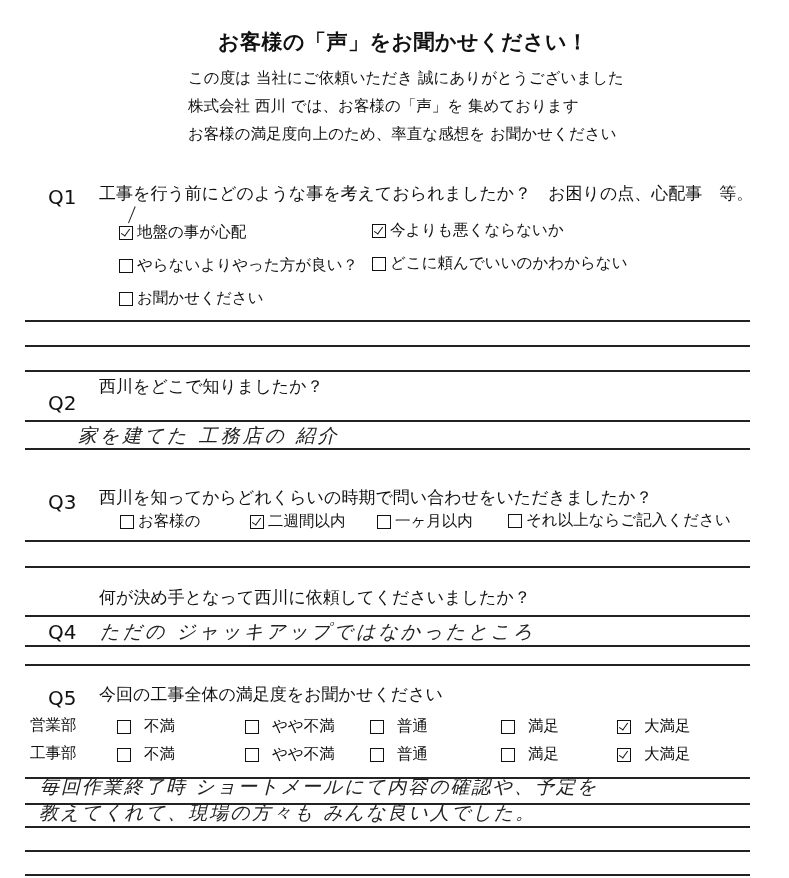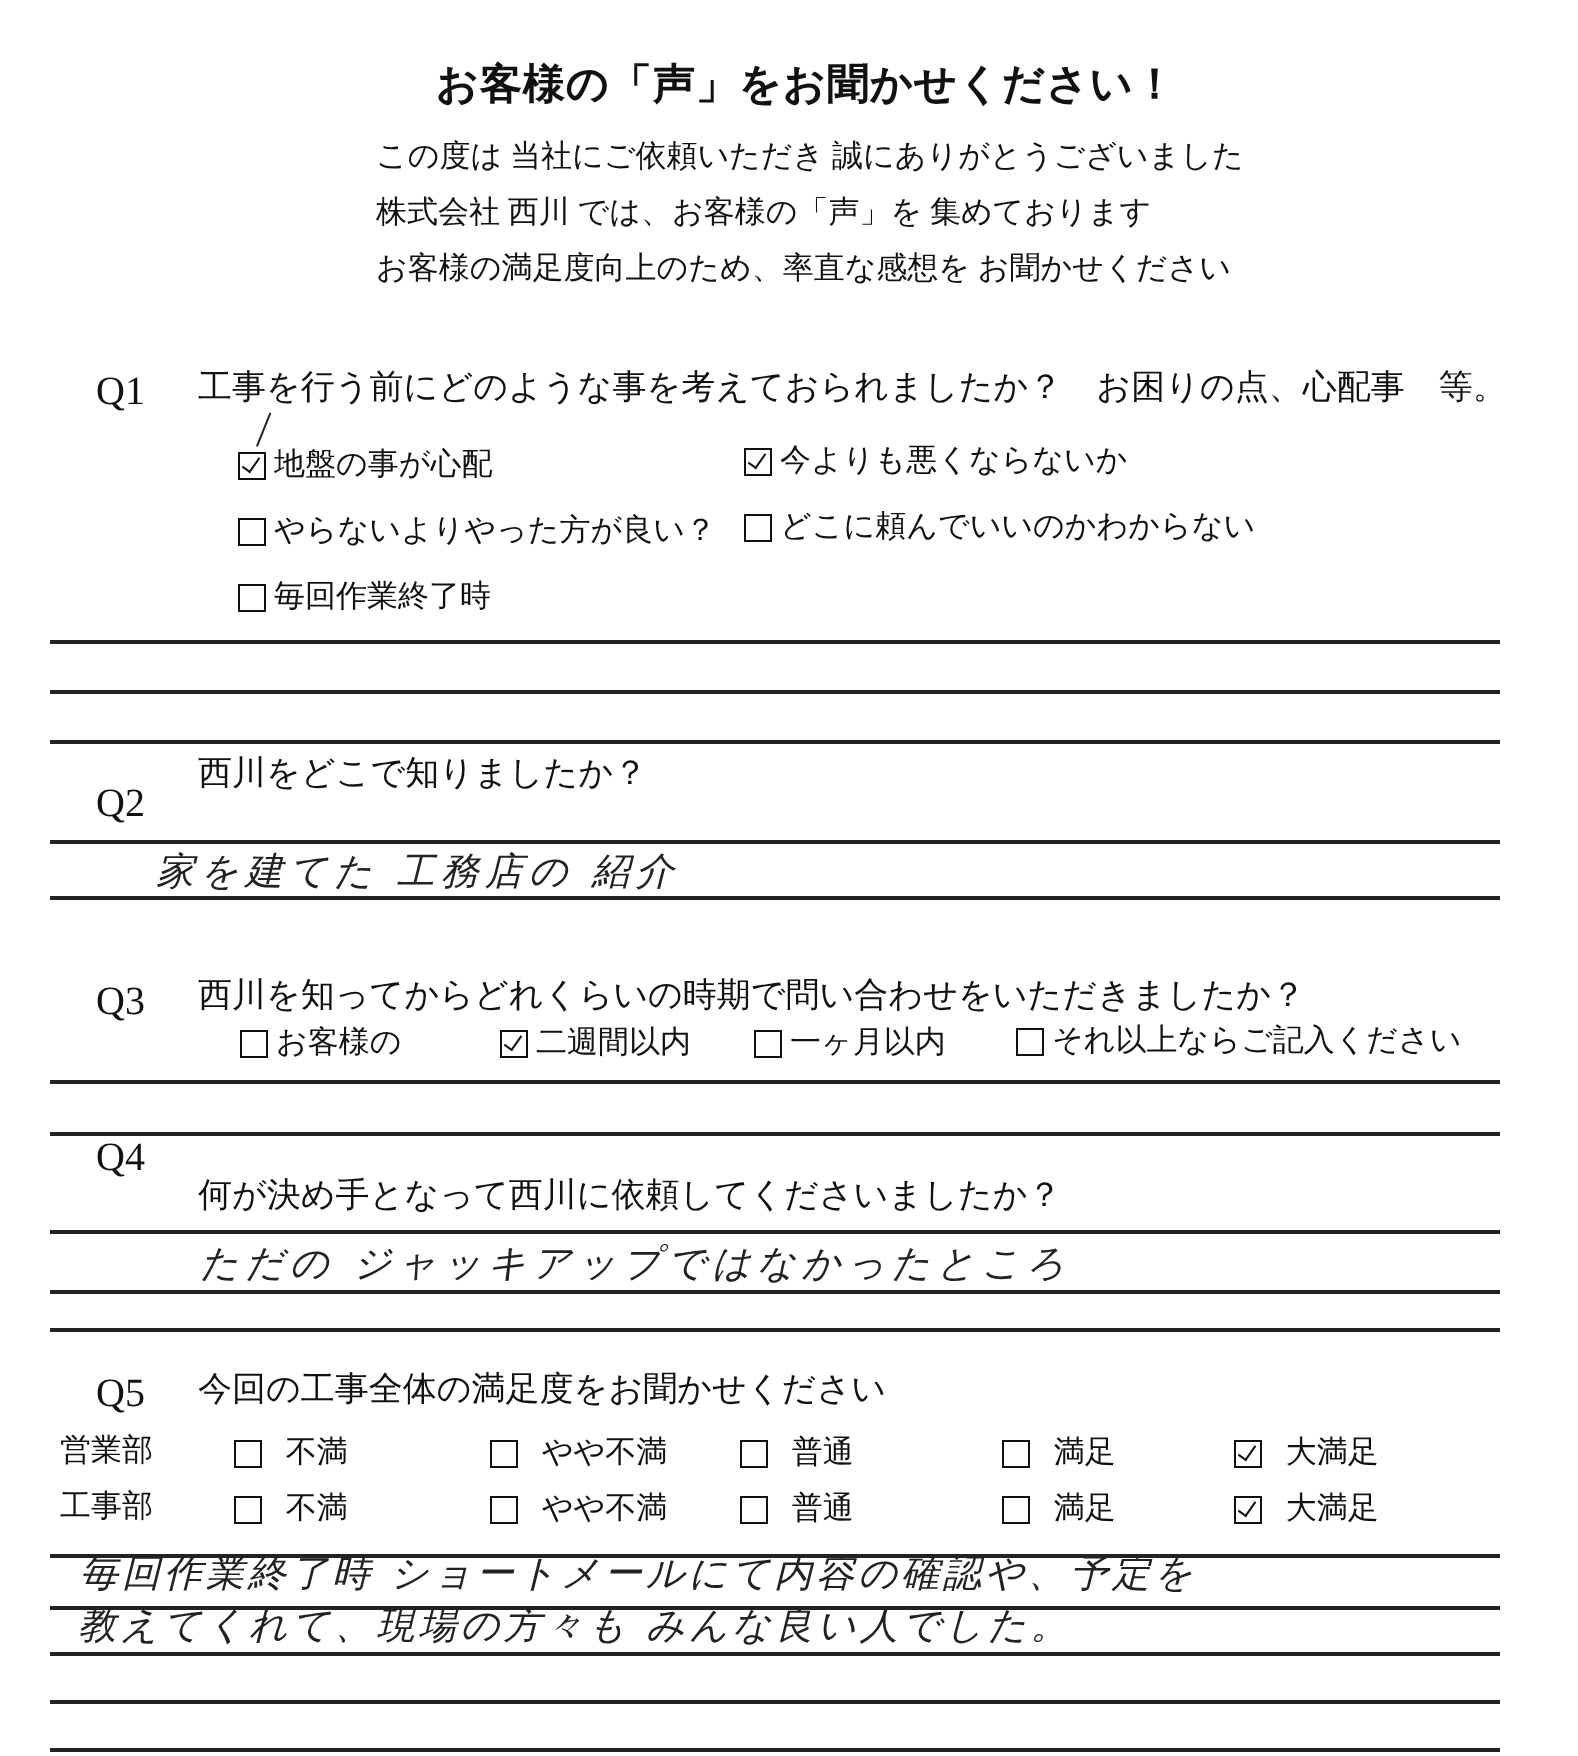--- a/index.html
+++ b/index.html
@@ -4,7 +4,7 @@
 <style>
   html,body{margin:0;padding:0;background:#fff;}
   body{width:789px;height:878px;position:relative;overflow:hidden;font-family:"DejaVu Sans",sans-serif;color:#111;}
-  .abs{position:absolute;white-space:nowrap;font-family:Liberation Serif, serif;}
+  .abs{position:absolute;white-space:nowrap;}
   .title{left:218px;top:28px;font-size:21px;font-weight:bold;letter-spacing:0.5px;}
   .intro{font-size:15.5px;left:188px;}
   .qnum{font-size:20px;left:48px;}

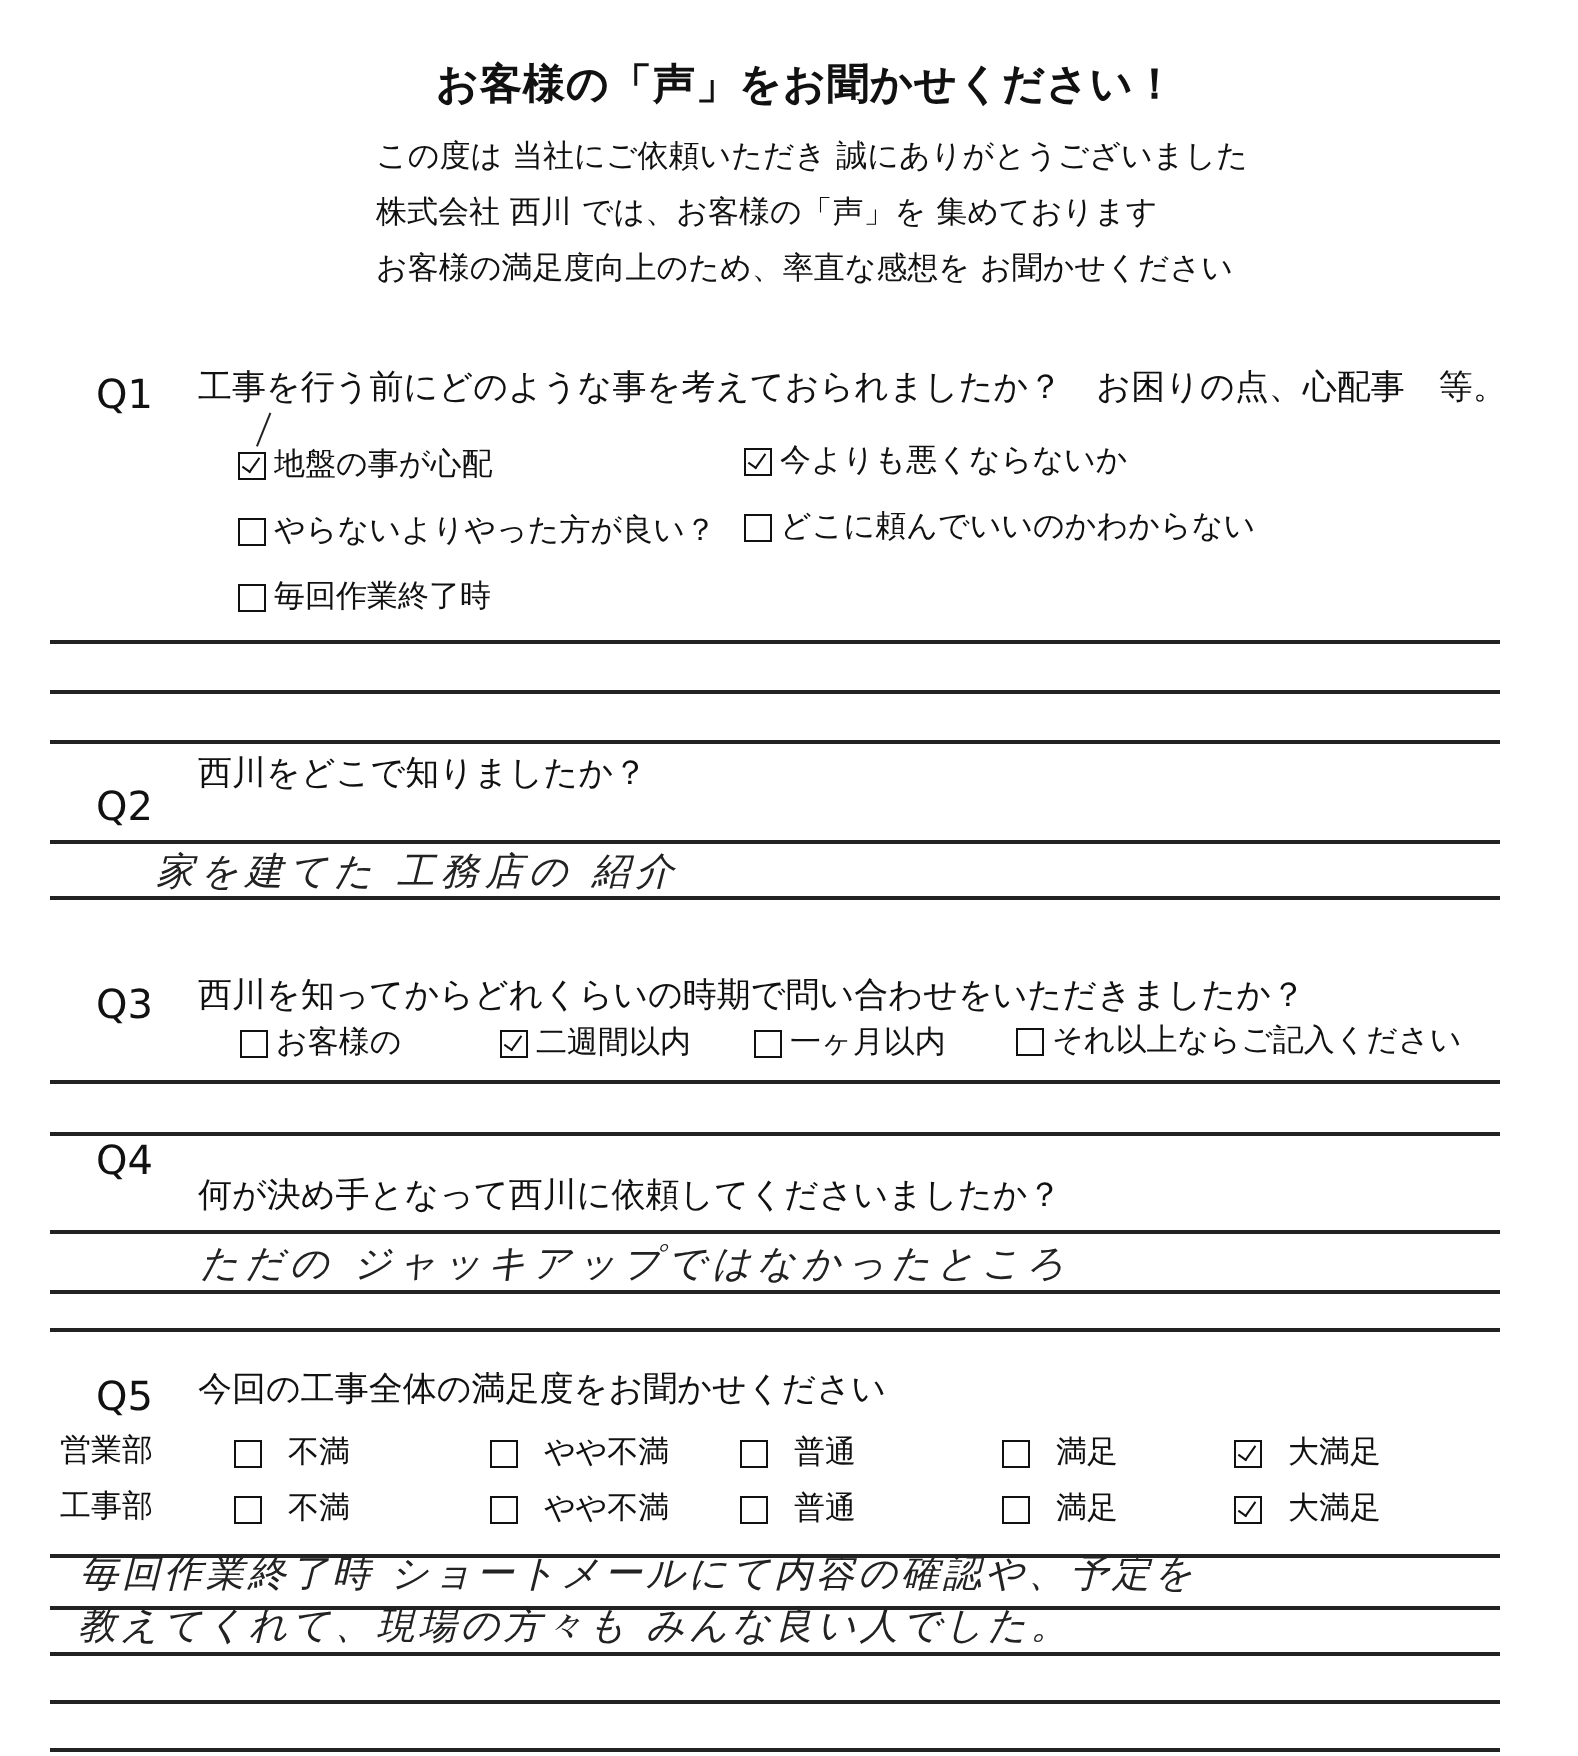--- a/index.html
+++ b/index.html
@@ -46,7 +46,7 @@
 </div>
 <div class="abs opt" style="left:119px;top:288px">
   <span class="box"></span>
-  <span>毎回作業終了時</span>
+  <span>お聞かせください</span>
 </div>
 <div class="rule" style="top:320px"></div>
 <div class="rule" style="top:345px"></div>

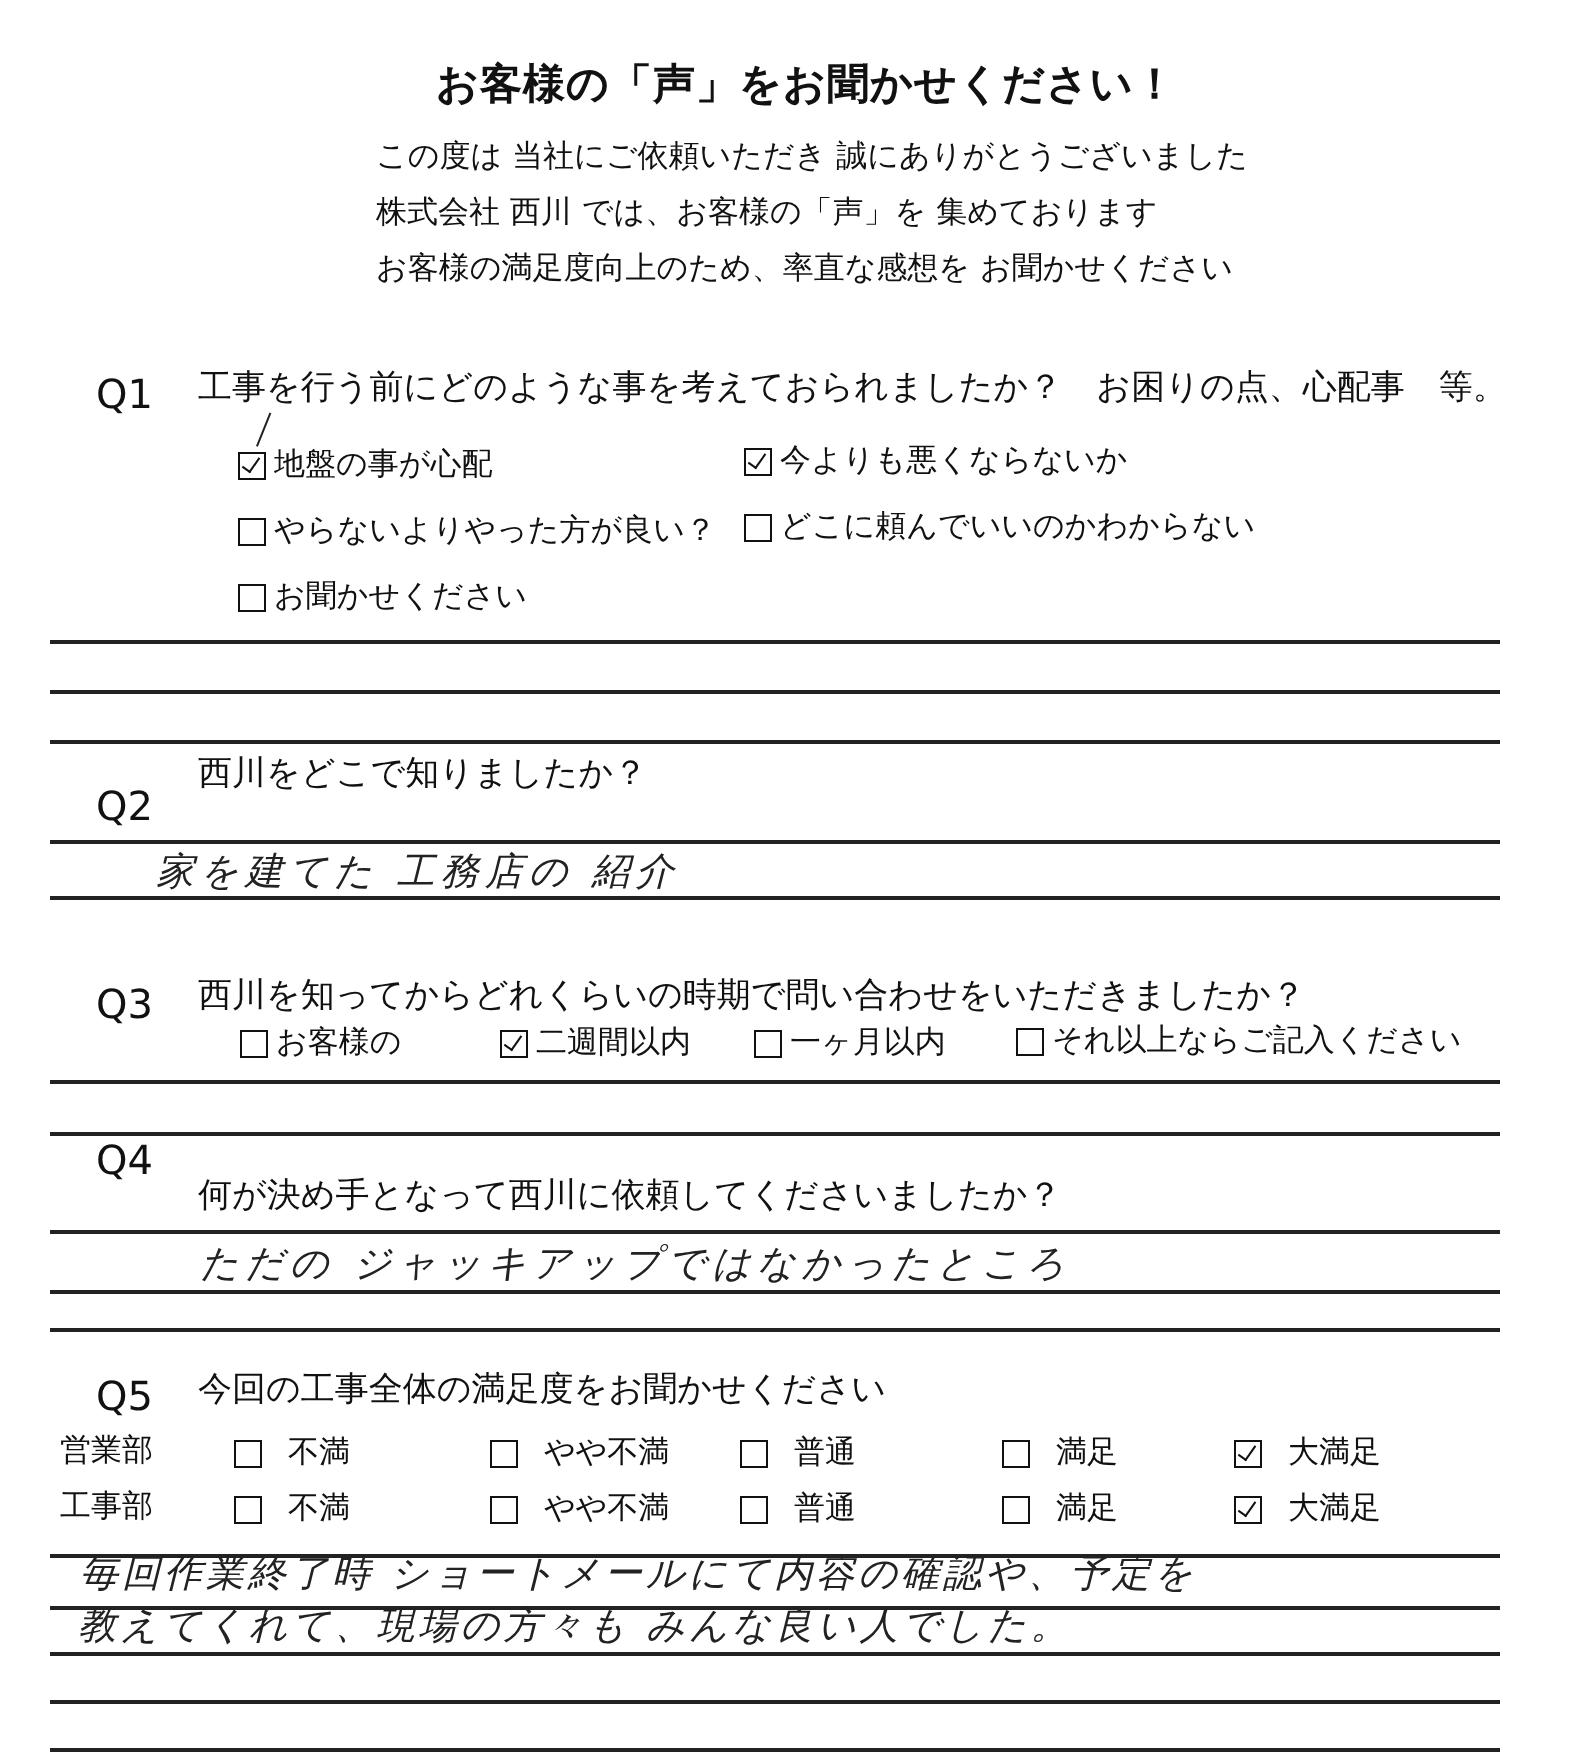--- a/index.html
+++ b/index.html
@@ -79,7 +79,7 @@
 <div class="rule" style="top:540px"></div>
 <div class="rule" style="top:566px"></div>
 
-<div class="abs qnum" style="top:568px">Q4</div>
+<div class="abs qnum" style="top:620px">Q4</div>
 <div class="abs qtext" style="top:586px">何が決め手となって西川に依頼してくださいましたか？</div>
 <div class="rule" style="top:615px"></div>
 <div class="abs hand" style="left:100px;top:619px">ただの ジャッキアップではなかったところ</div>

